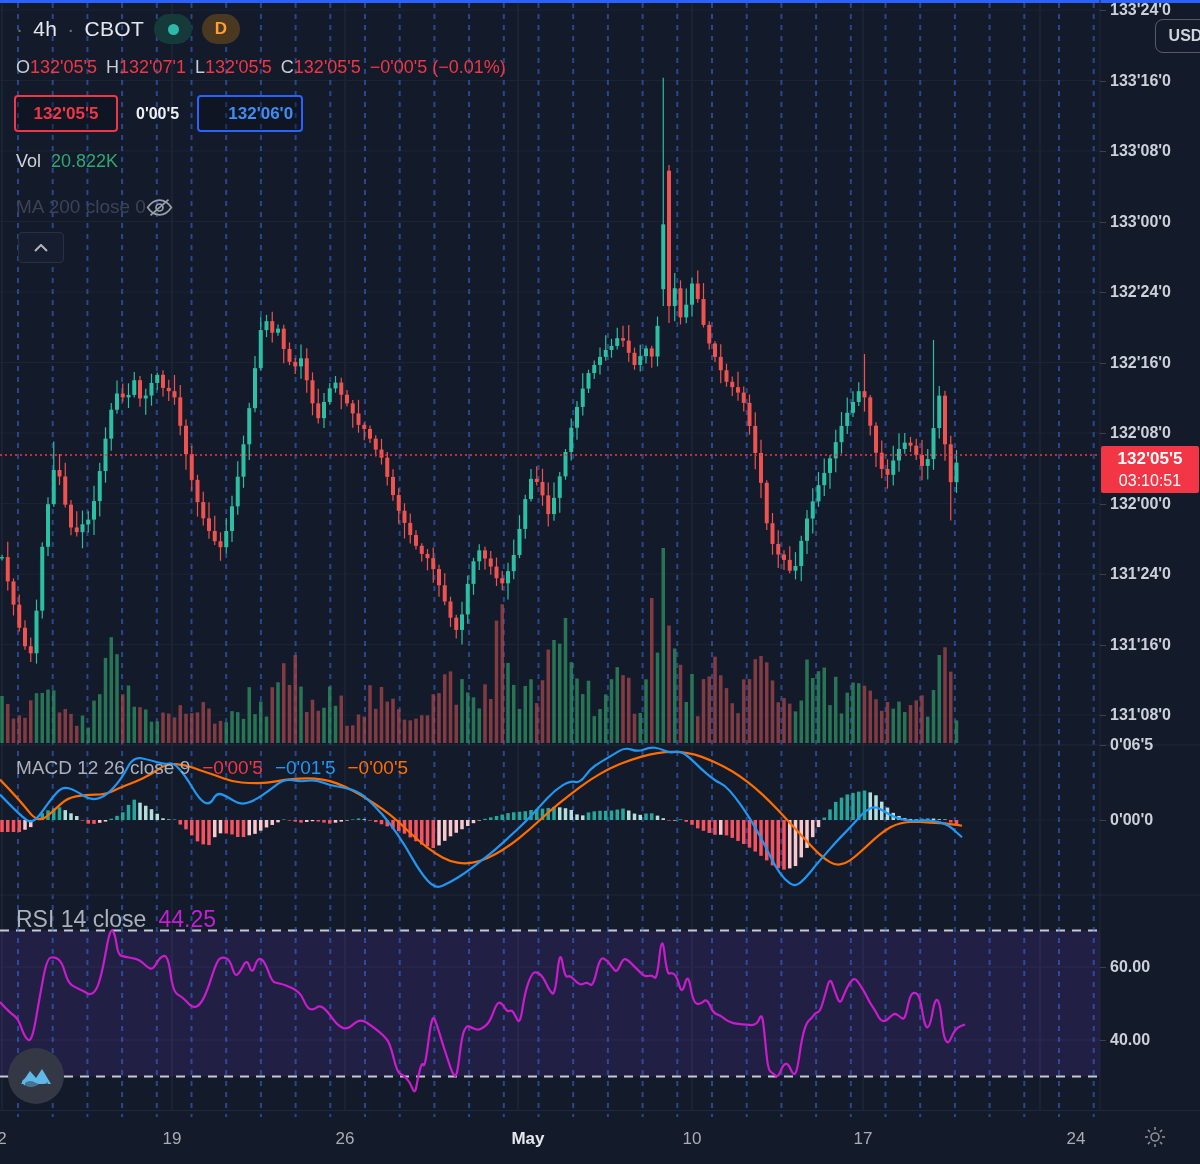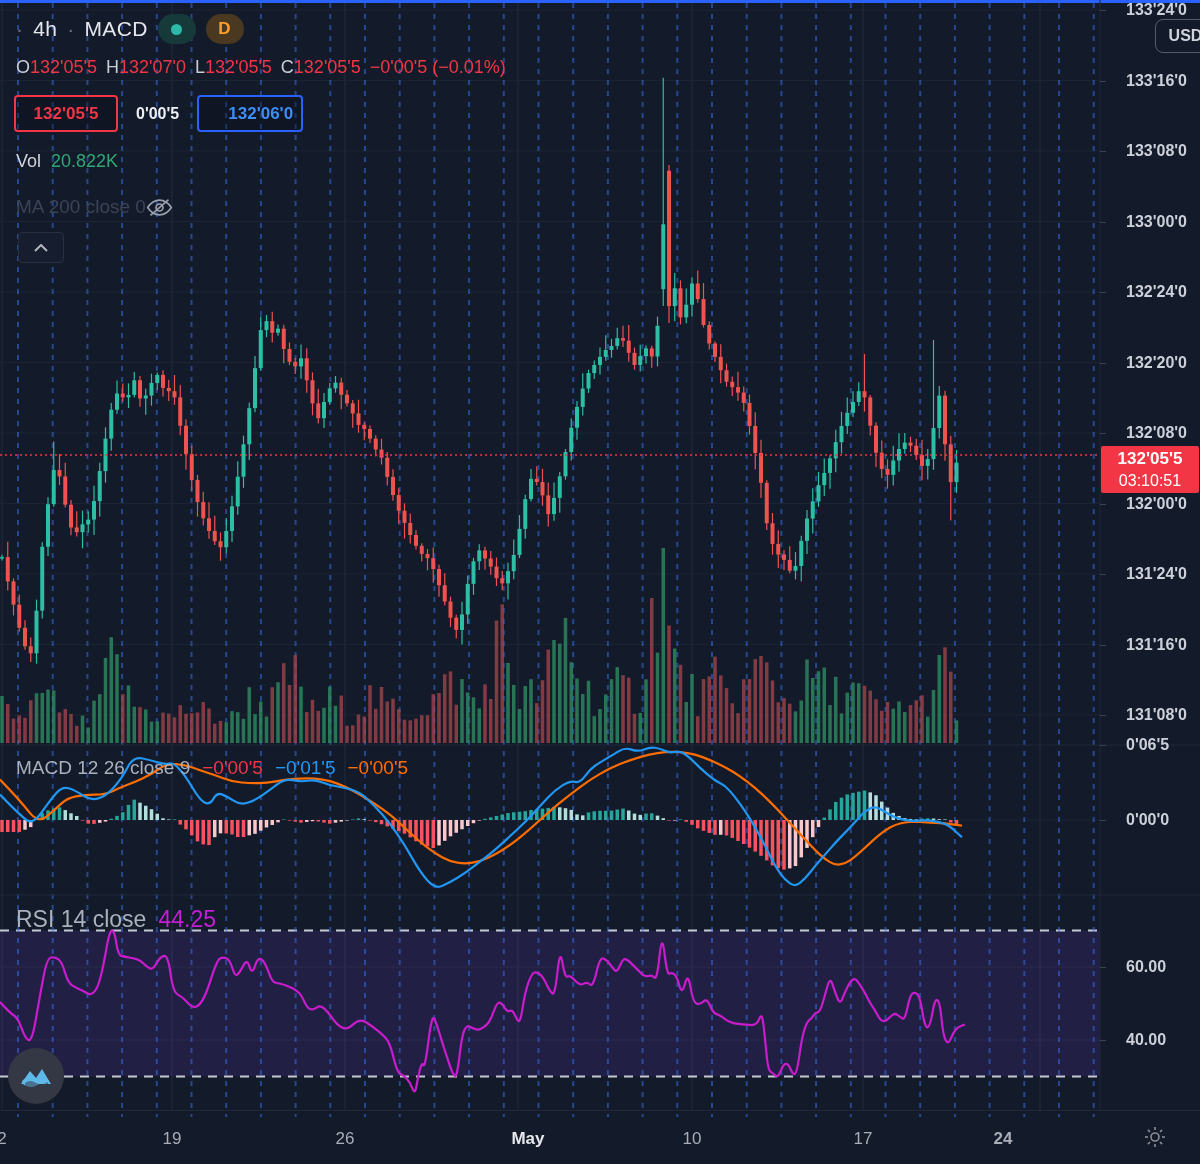--- a/index.html
+++ b/index.html
@@ -39,7 +39,7 @@
   
   #price-axis{left:1100px;top:0;width:100px;height:1110px;}
   .ax-lbl{position:absolute;left:10px;transform:translateY(-50%);font-size:16px;font-weight:700;
-          color:#ccd0da;white-space:nowrap;margin-left:16px;}
+          color:#ccd0da;white-space:nowrap;}
   .ax-tick{position:absolute;left:0;width:6px;height:1px;background:#3a4150;}
   #usd-badge{left:1117px;top:19px;width:61px;height:34px;border:1.5px solid #565b66;border-radius:8px;
              display:flex;align-items:center;justify-content:center;color:#d1d4dc;font-size:16px;

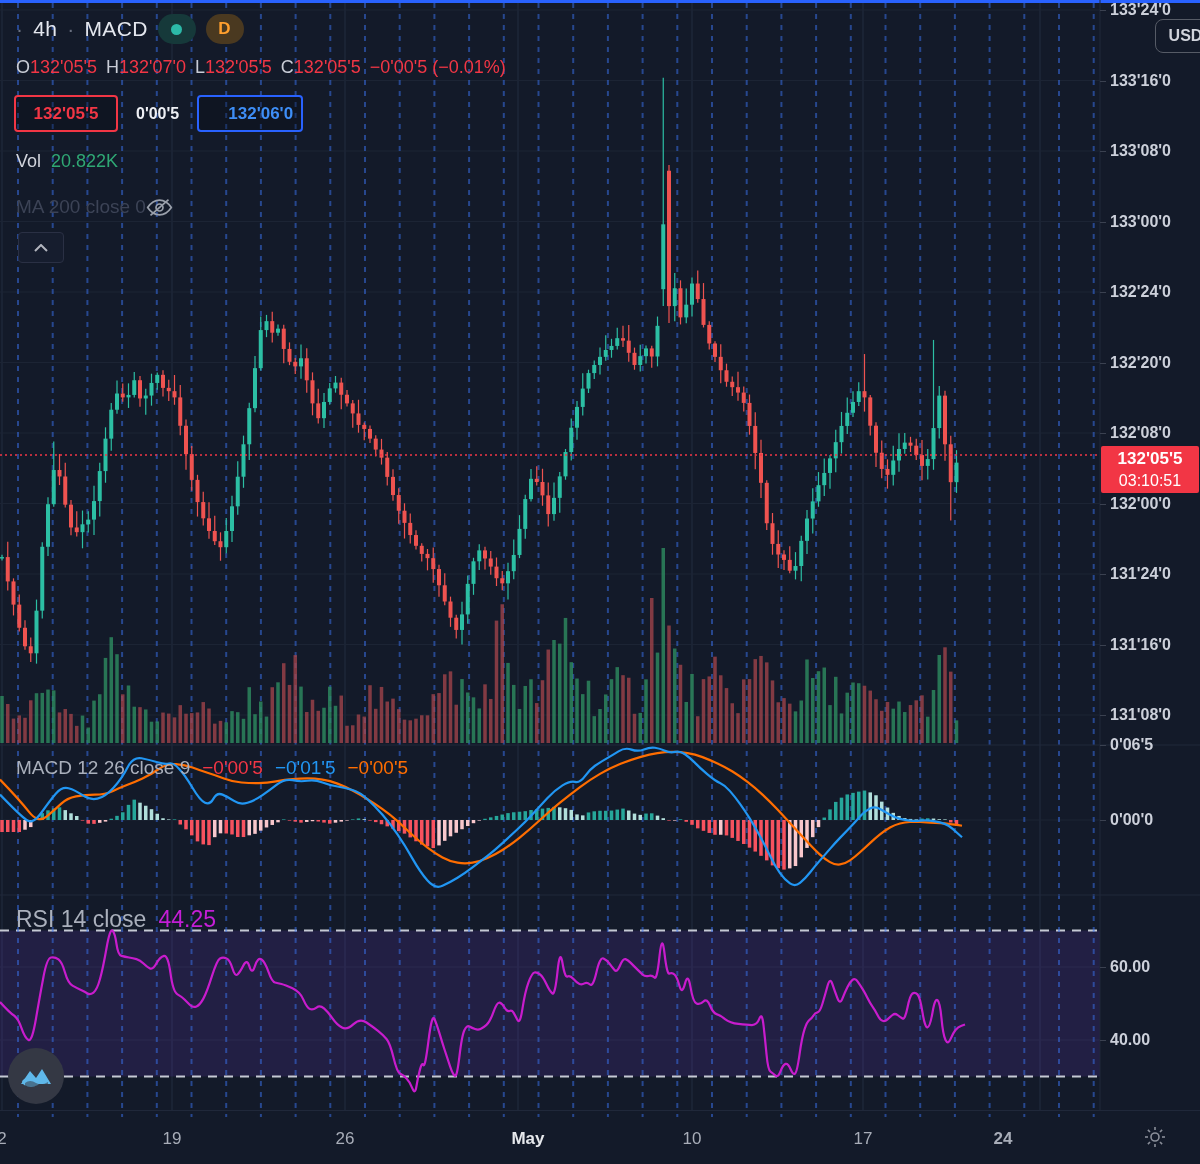--- a/index.html
+++ b/index.html
@@ -811,7 +811,7 @@
     <span class="dim-dot">·</span>
     <span>4h</span>
     <span class="dim-dot">·</span>
-    <span>MACD</span>
+    <span>CBOT</span>
     <span class="badge" id="badge-live">
       <span class="dot"></span>
     </span>

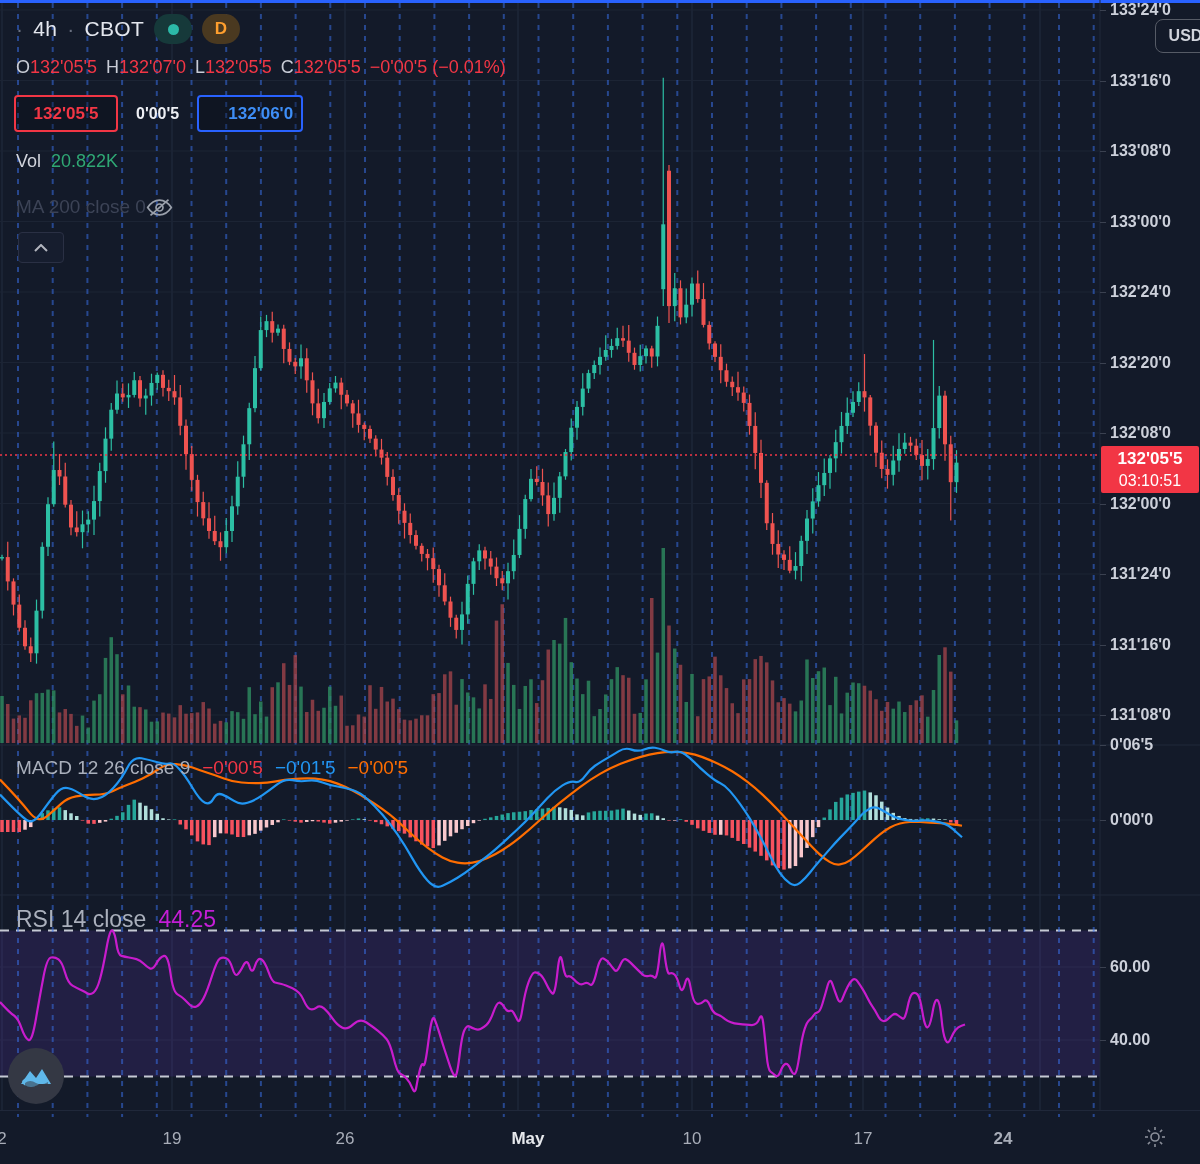--- a/index.html
+++ b/index.html
@@ -820,7 +820,7 @@
 
   <div id="ohlc-row" class="abs">
     <span><span class="ohlc-k">O</span><span class="ohlc-v">132'05'5</span></span>
-    <span><span class="ohlc-k">H</span><span class="ohlc-v">132'07'0</span></span>
+    <span><span class="ohlc-k">H</span><span class="ohlc-v">132'07'1</span></span>
     <span><span class="ohlc-k">L</span><span class="ohlc-v">132'05'5</span></span>
     <span><span class="ohlc-k">C</span><span class="ohlc-v">132'05'5</span></span>
     <span class="ohlc-v">−0'00'5 (−0.01%)</span>

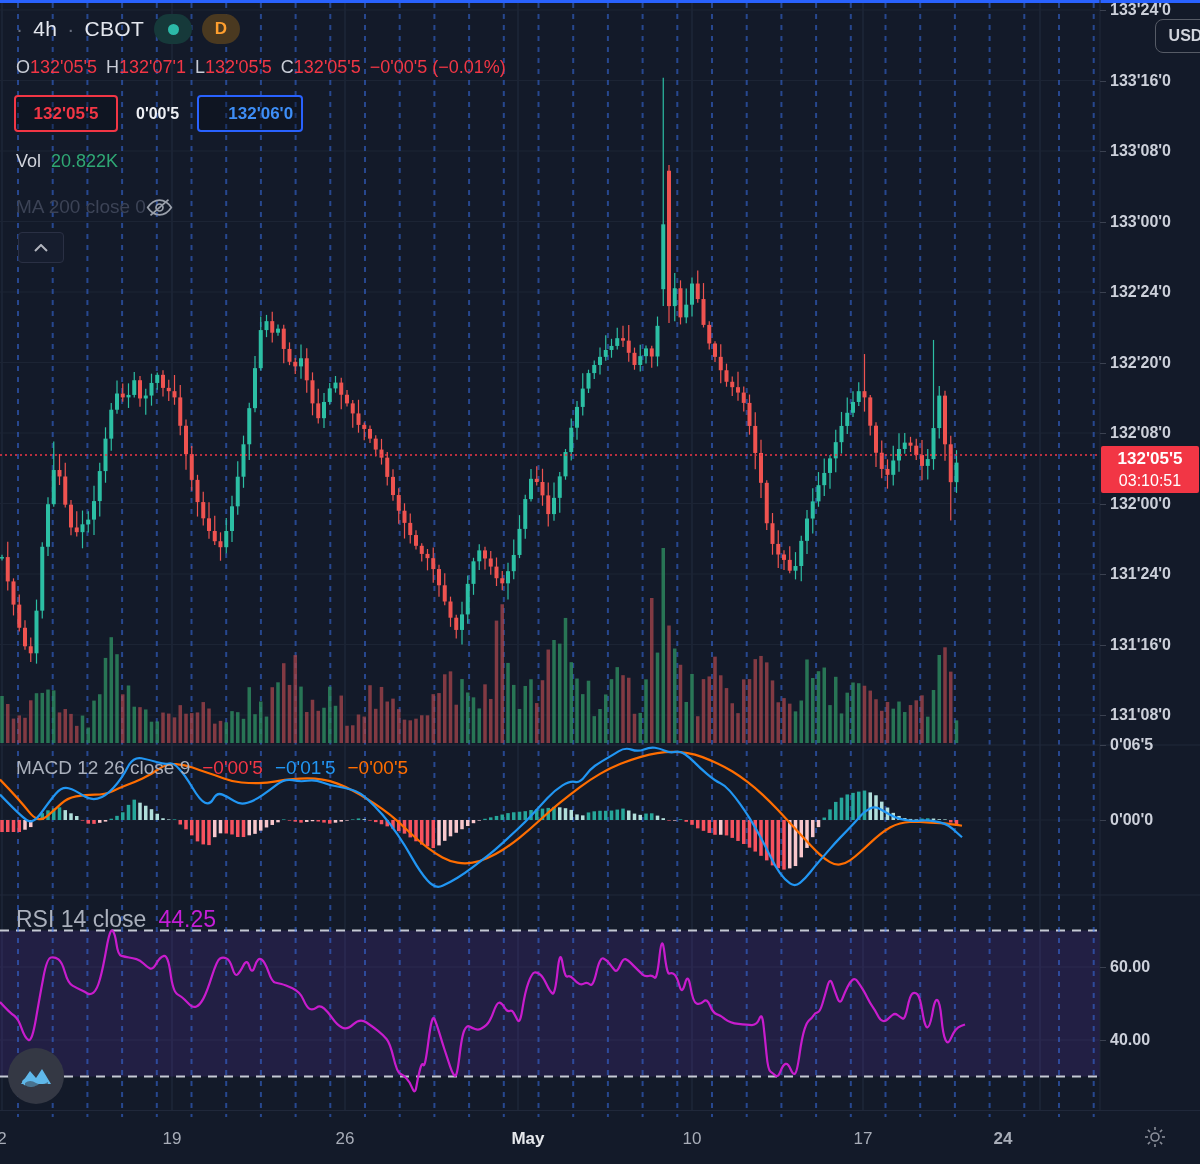--- a/index.html
+++ b/index.html
@@ -877,7 +877,7 @@
       <div class="ax-tick" style="top: 221.5px;"></div>
       <div class="ax-lbl" style="top: 292px;">132'24'0</div>
       <div class="ax-tick" style="top: 292px;"></div>
-      <div class="ax-lbl" style="top: 362.5px;">132'20'0</div>
+      <div class="ax-lbl" style="top: 362.5px;">132'16'0</div>
       <div class="ax-tick" style="top: 362.5px;"></div>
       <div class="ax-lbl" style="top: 433px;">132'08'0</div>
       <div class="ax-tick" style="top: 433px;"></div>

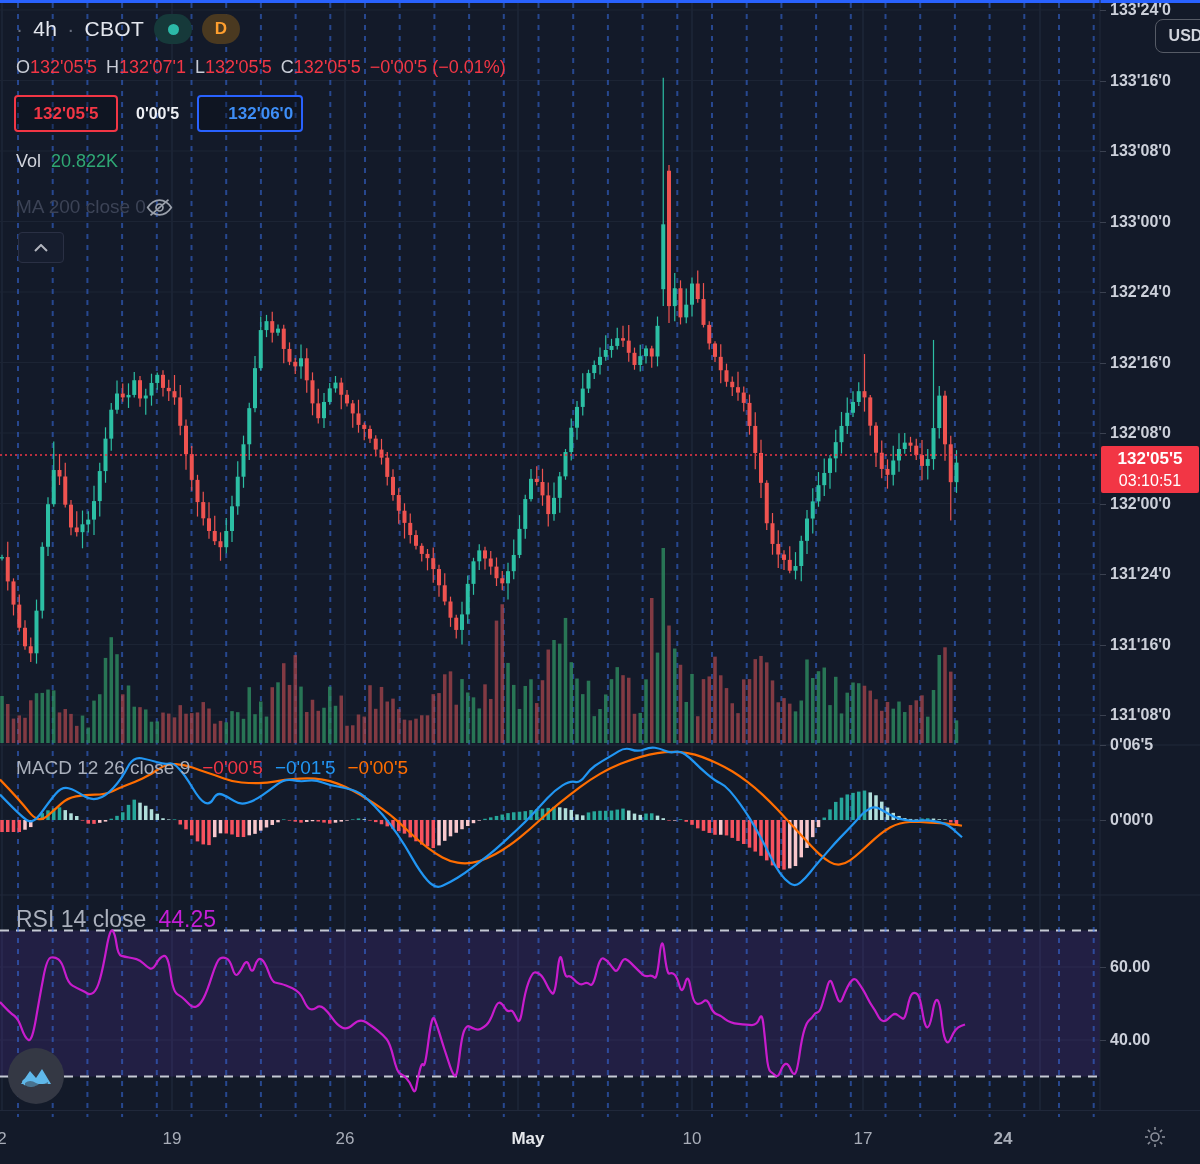--- a/index.html
+++ b/index.html
@@ -911,7 +911,7 @@
       <div class="t-lbl strong" style="left: 508px;">May</div>
       <div class="t-lbl" style="left: 692px;">10</div>
       <div class="t-lbl" style="left: 863px;">17</div>
-      <div class="t-lbl" style="left: 1003px; font-weight: bold;">24</div>
+      <div class="t-lbl" style="left: 1076px;">24</div>
     </div>
   <div id="sun-wrap" class="abs">
     <svg width="22" height="22" viewBox="0 0 22 22">

